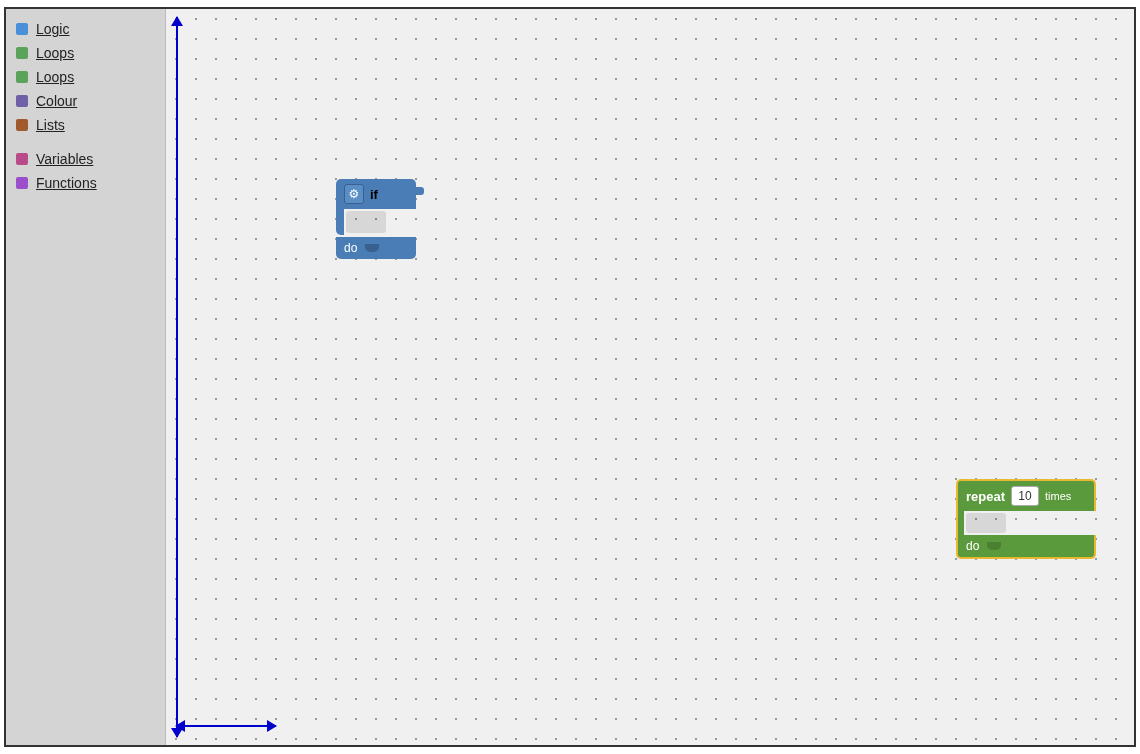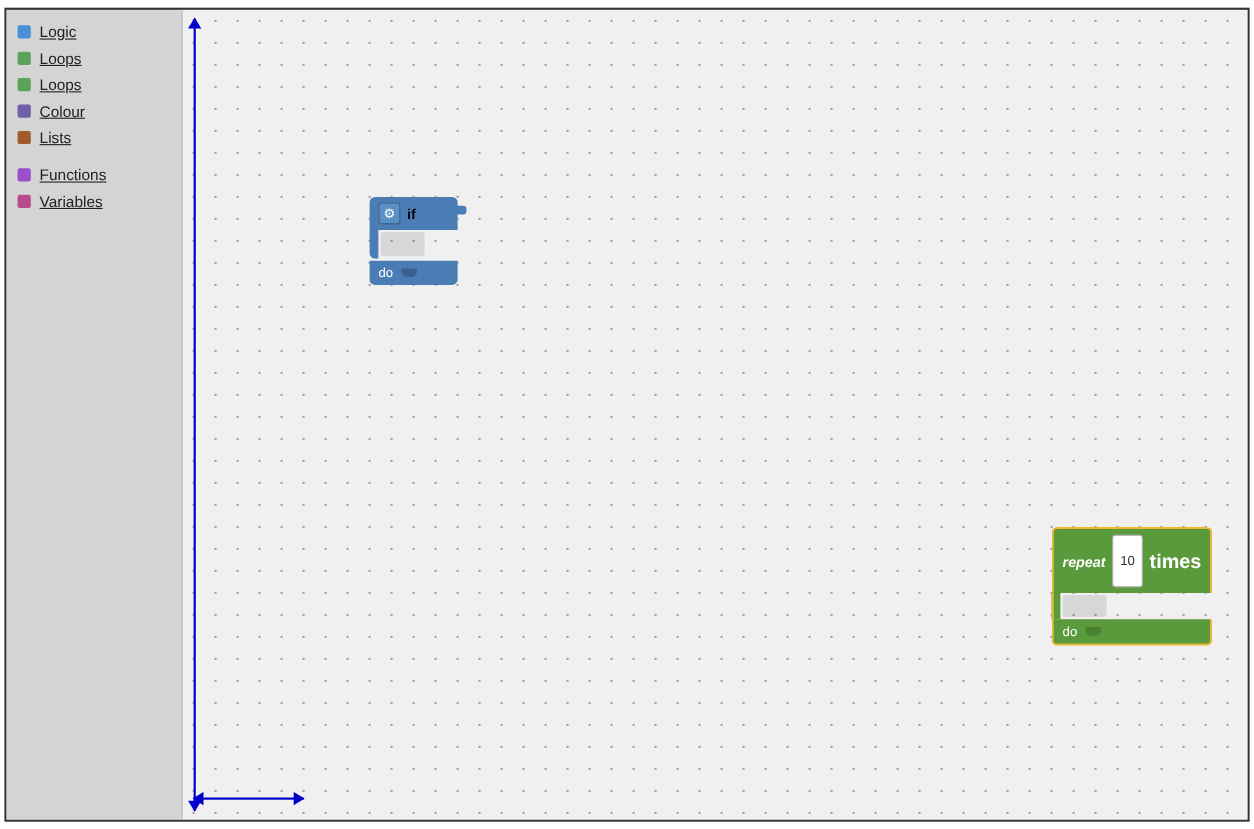--- a/index.html
+++ b/index.html
@@ -279,12 +279,12 @@
     </div>
     <div class="sidebar-spacer"></div>
     <div class="sidebar-item">
+      <div class="color-dot" style="background:#b84b8a;"></div>
+      <span>Variables</span>
+    </div>
+    <div class="sidebar-item">
       <div class="color-dot" style="background:#9b4fcc;"></div>
       <span>Functions</span>
-    </div>
-    <div class="sidebar-item">
-      <div class="color-dot" style="background:#b84b8a;"></div>
-      <span>Variables</span>
     </div>
   </div>
 

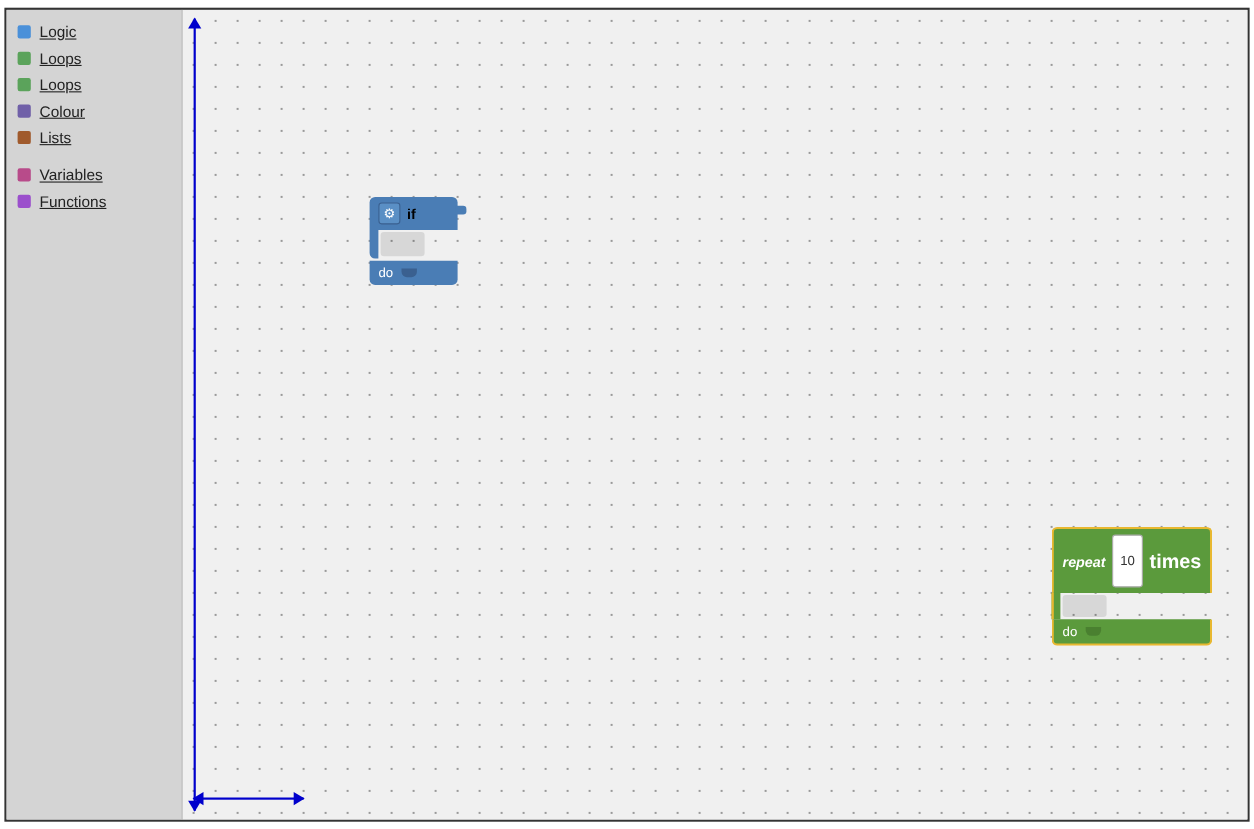--- a/index.html
+++ b/index.html
@@ -220,7 +220,6 @@
       color: white;
       font-size: 13px;
       font-weight: bold;
-      font-style: italic;
     }
 
     .repeat-value-box {

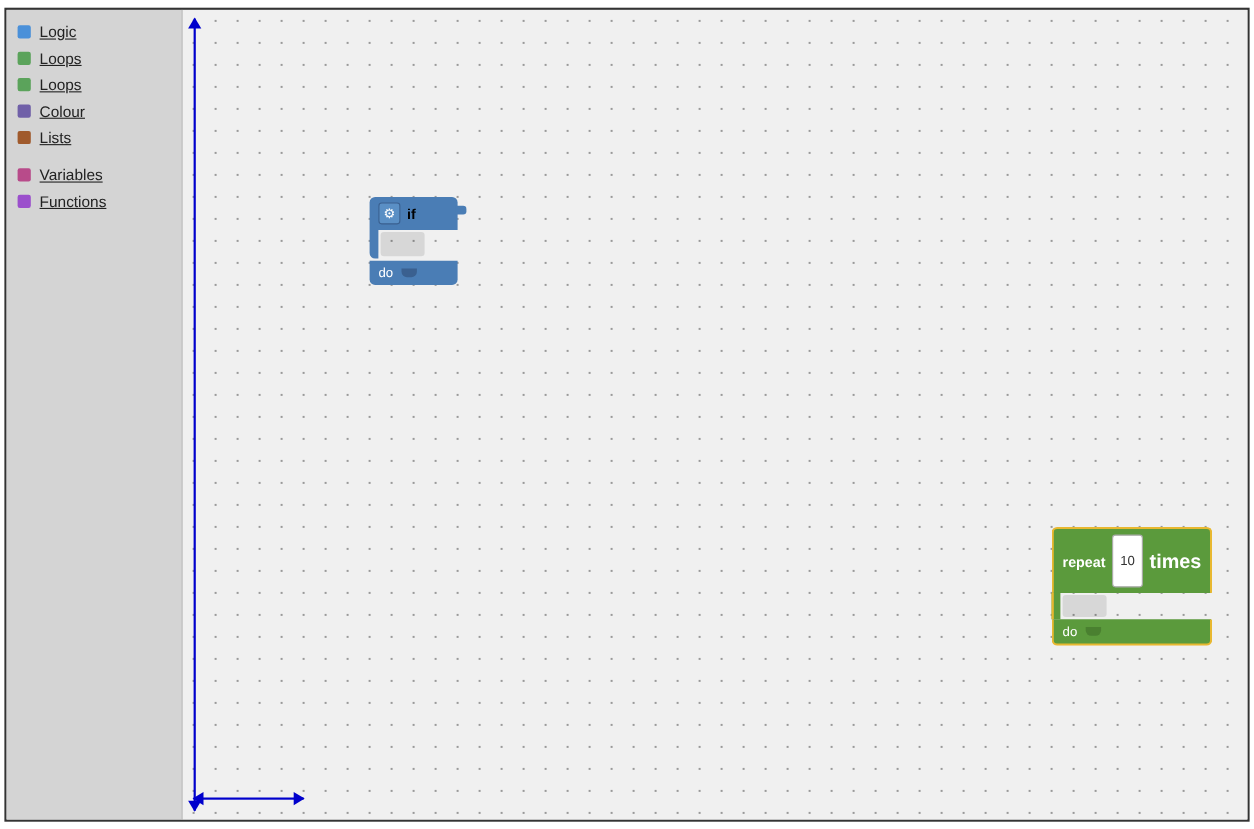--- a/index.html
+++ b/index.html
@@ -226,7 +226,7 @@
       background: white;
       border: 1px solid #aaa;
       border-radius: 3px;
-      padding: 16px 6px;
+      padding: 2px 6px;
       font-size: 12px;
       color: #333;
       min-width: 28px;

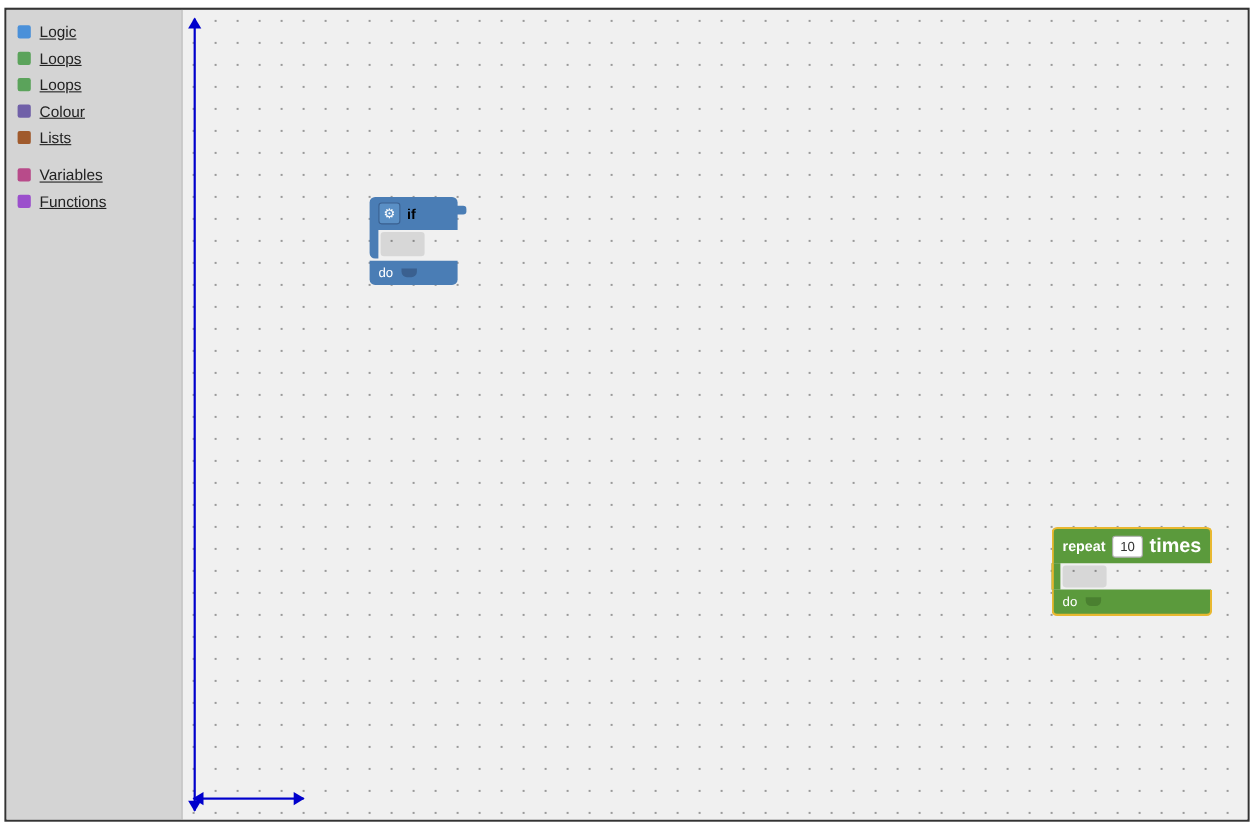--- a/index.html
+++ b/index.html
@@ -235,8 +235,8 @@
 
     .times-label {
       color: white;
-      font-size: 18px;
-      font-weight: bold;
+      font-size: 11px;
+      font-weight: normal;
     }
 
     

